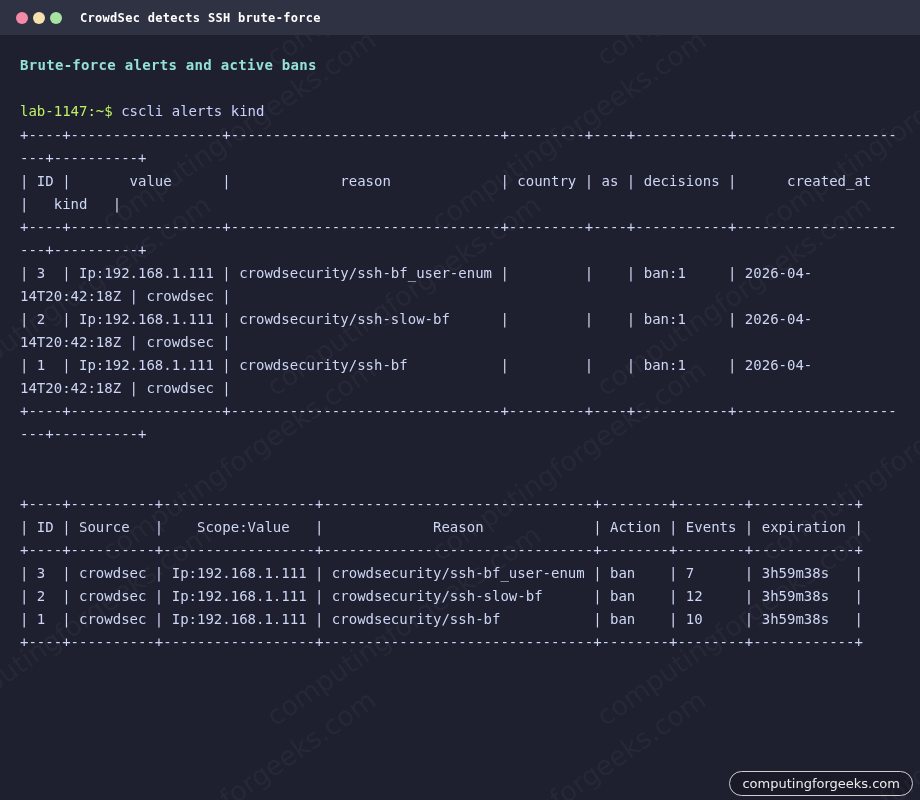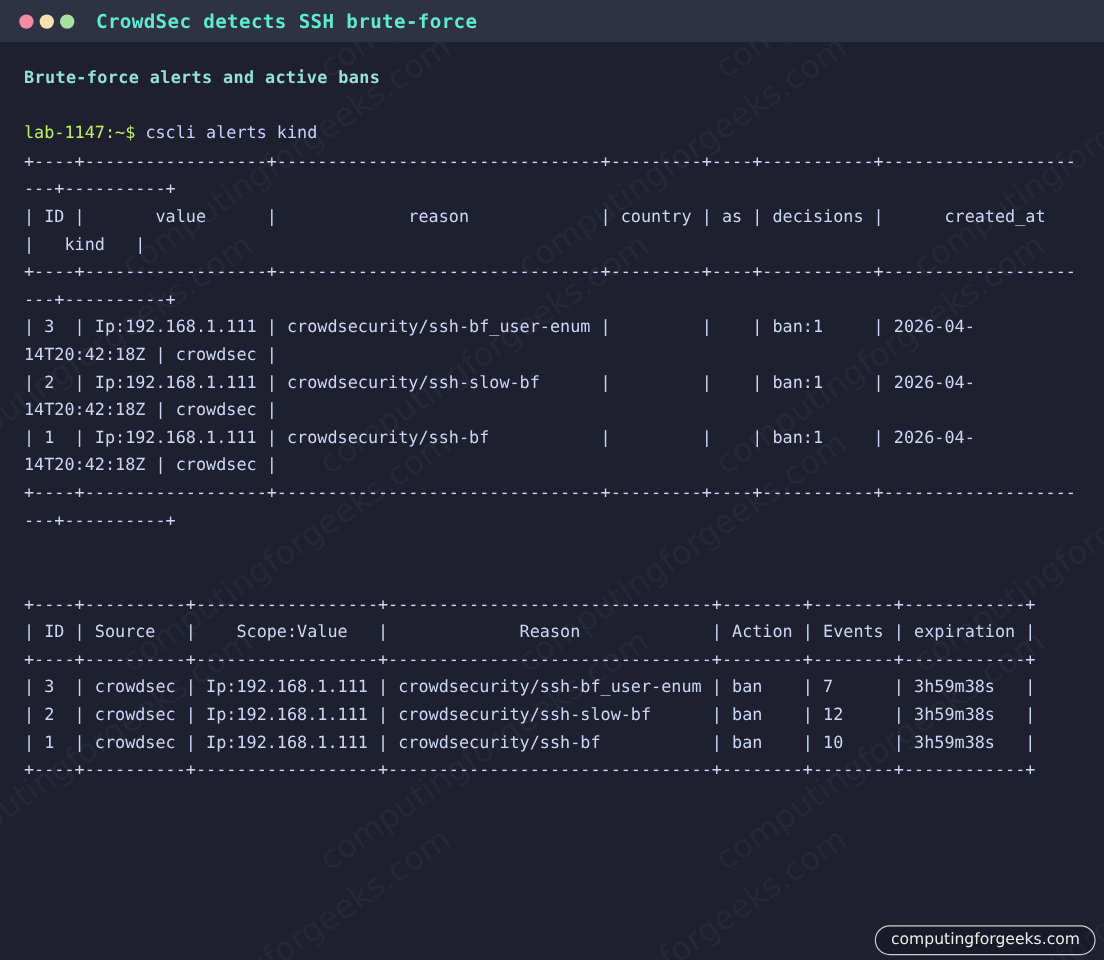--- a/index.html
+++ b/index.html
@@ -33,8 +33,8 @@
   .dot-maximize { background: #a6e3a1; }
   .window-title {
     margin-left: 13px;
-    color: #5eead4;
-    font-size: 16px;
+    color: #ffffff;
+    font-size: 12px;
     font-weight: bold;
     letter-spacing: 0.3px;
   }

